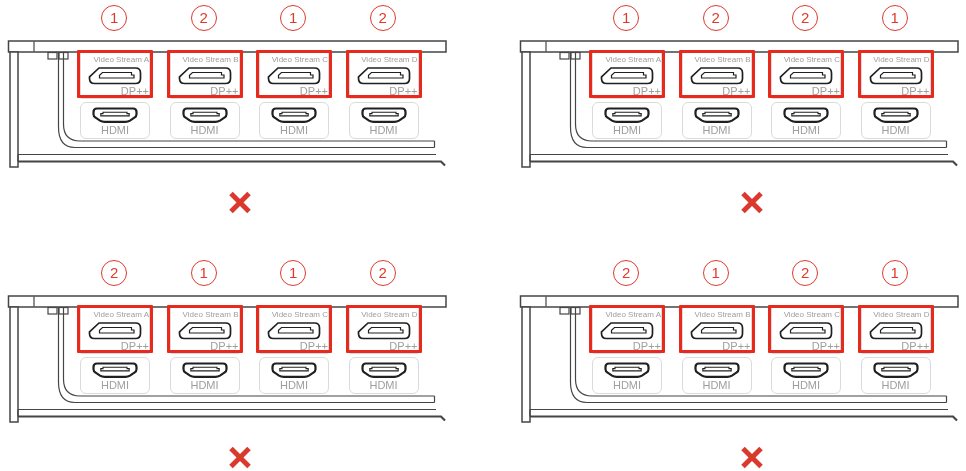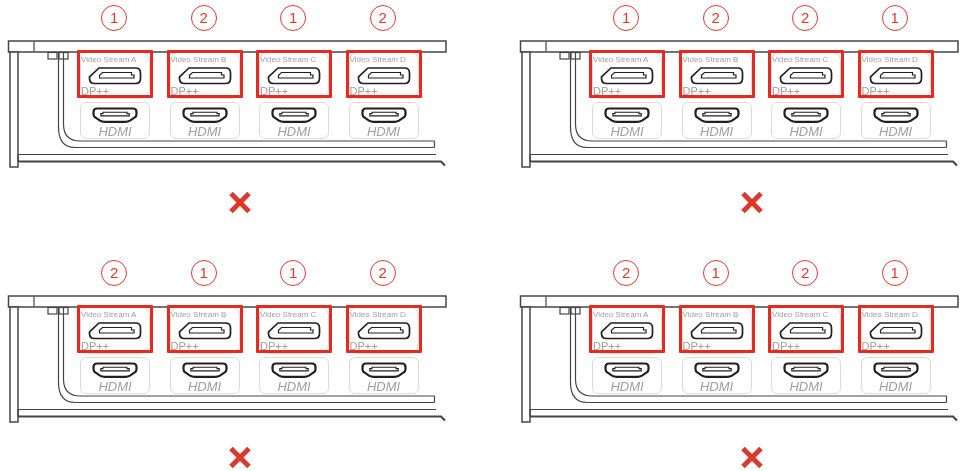--- a/index.html
+++ b/index.html
@@ -22,7 +22,7 @@
 
   .dp-card {
     position:relative; box-sizing:border-box; height:48px;
-    background:#fff; border:1px solid #dbdbdb; border-radius:10px; text-align:left;
+    background:#fff; border:1px solid #dbdbdb; border-radius:2px; text-align:right;
   }
   .red-frame {
     position:absolute; top:-2px; bottom:0px; left:-4px; right:-4px;

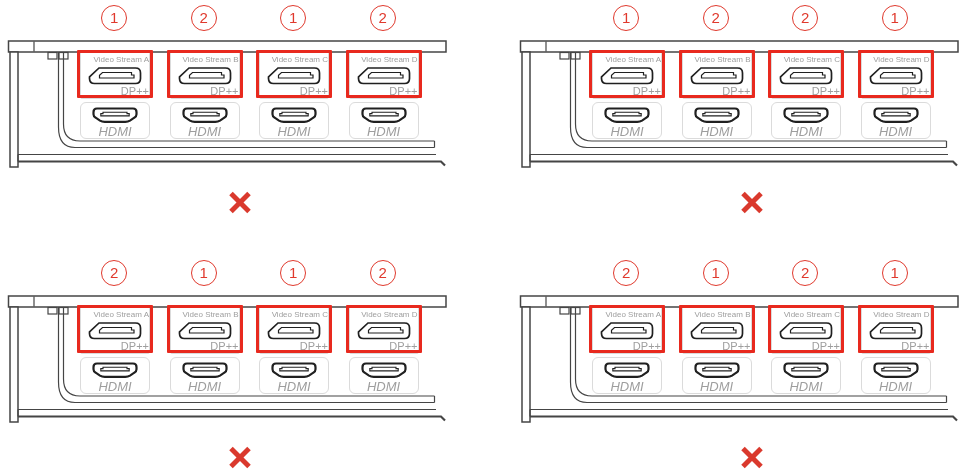--- a/index.html
+++ b/index.html
@@ -37,7 +37,7 @@
     background:#fff; border:1px solid #dbdbdb; border-radius:6px; text-align:center;
   }
   .hdmi-svg { display:block; margin:4px auto 0; }
-  .hdmi-label { font-size:13px; color:var(--muted); margin-top:0;font-style:italic; }
+  .hdmi-label { font-size:11px; color:var(--muted); margin-top:0; }
 
   .xwrap { position:absolute; left:228px; top:191px; width:24px; height:23px; }
 </style>

